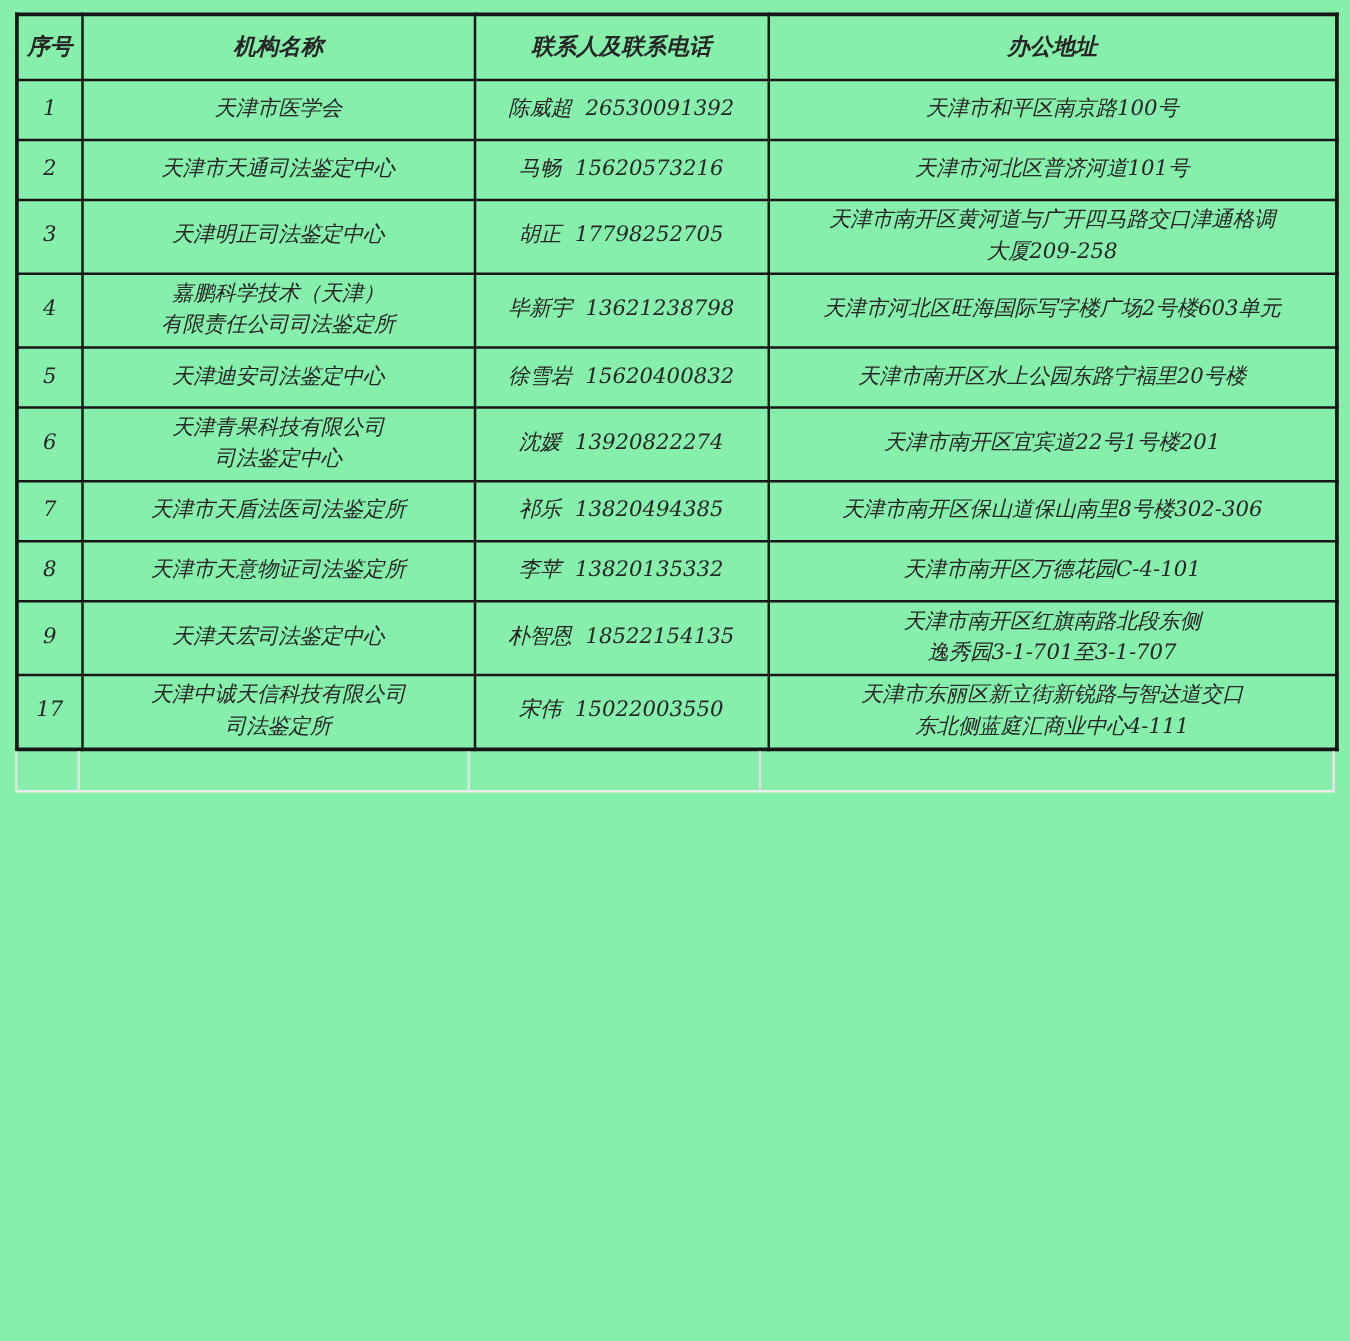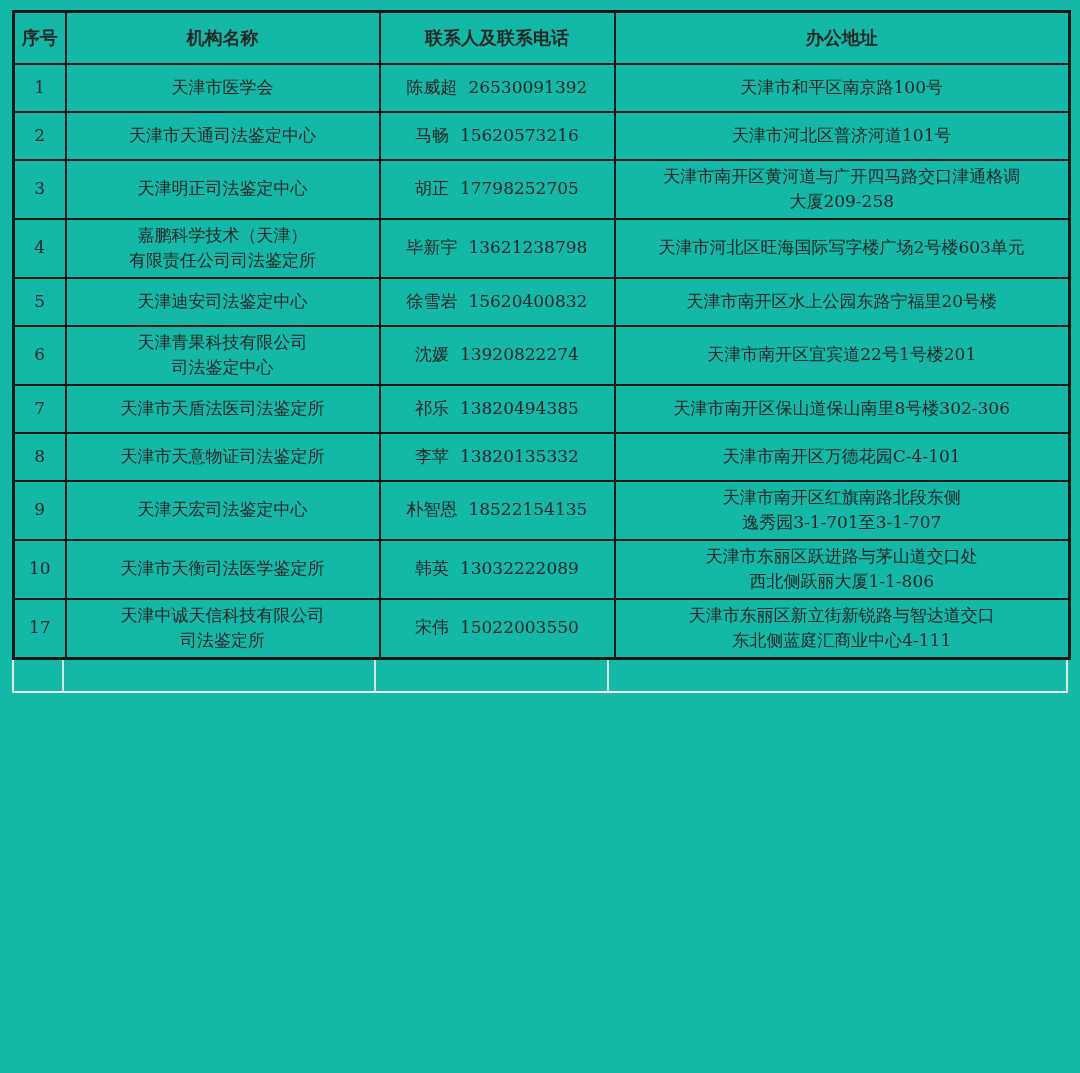--- a/index.html
+++ b/index.html
@@ -10,9 +10,10 @@
   .page {
     width: 1080px;
     height: 1073px;
-    background: #14b8a6;
+    background: #86efac;
     padding: 10px 12px 0 12px;
     overflow: hidden;
+    font-style: italic;
   }
   table.reg-table {
     width: 1056px;

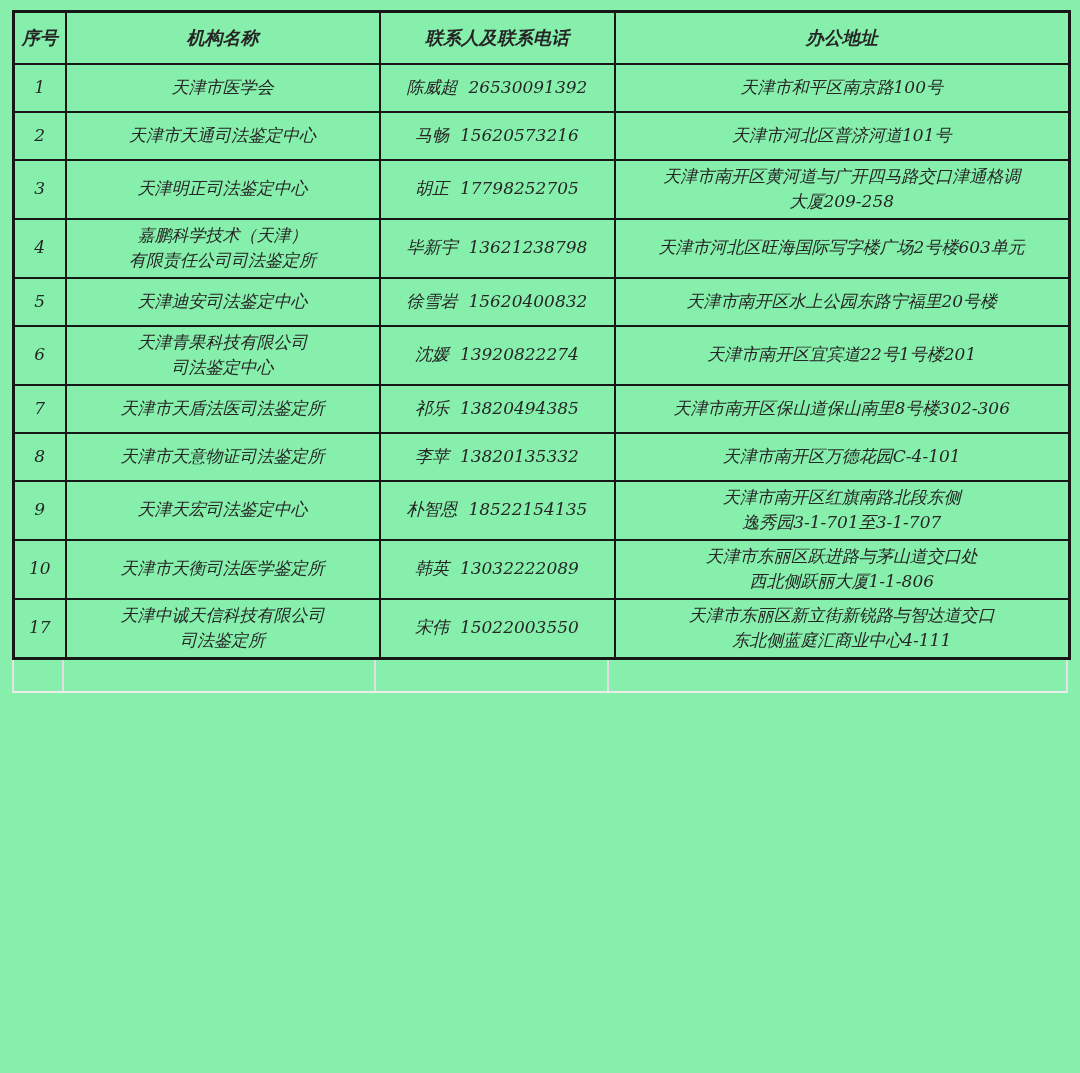--- a/index.html
+++ b/index.html
@@ -146,13 +146,6 @@
 逸秀园3-1-701至3-1-707</td>
   </tr>
 
-  <tr>
-    <td>10</td>
-    <td>天津市天衡司法医学鉴定所</td>
-    <td>韩英  13032222089</td>
-    <td>天津市东丽区跃进路与茅山道交口处
-西北侧跃丽大厦1-1-806</td>
-  </tr>
 
 
 

